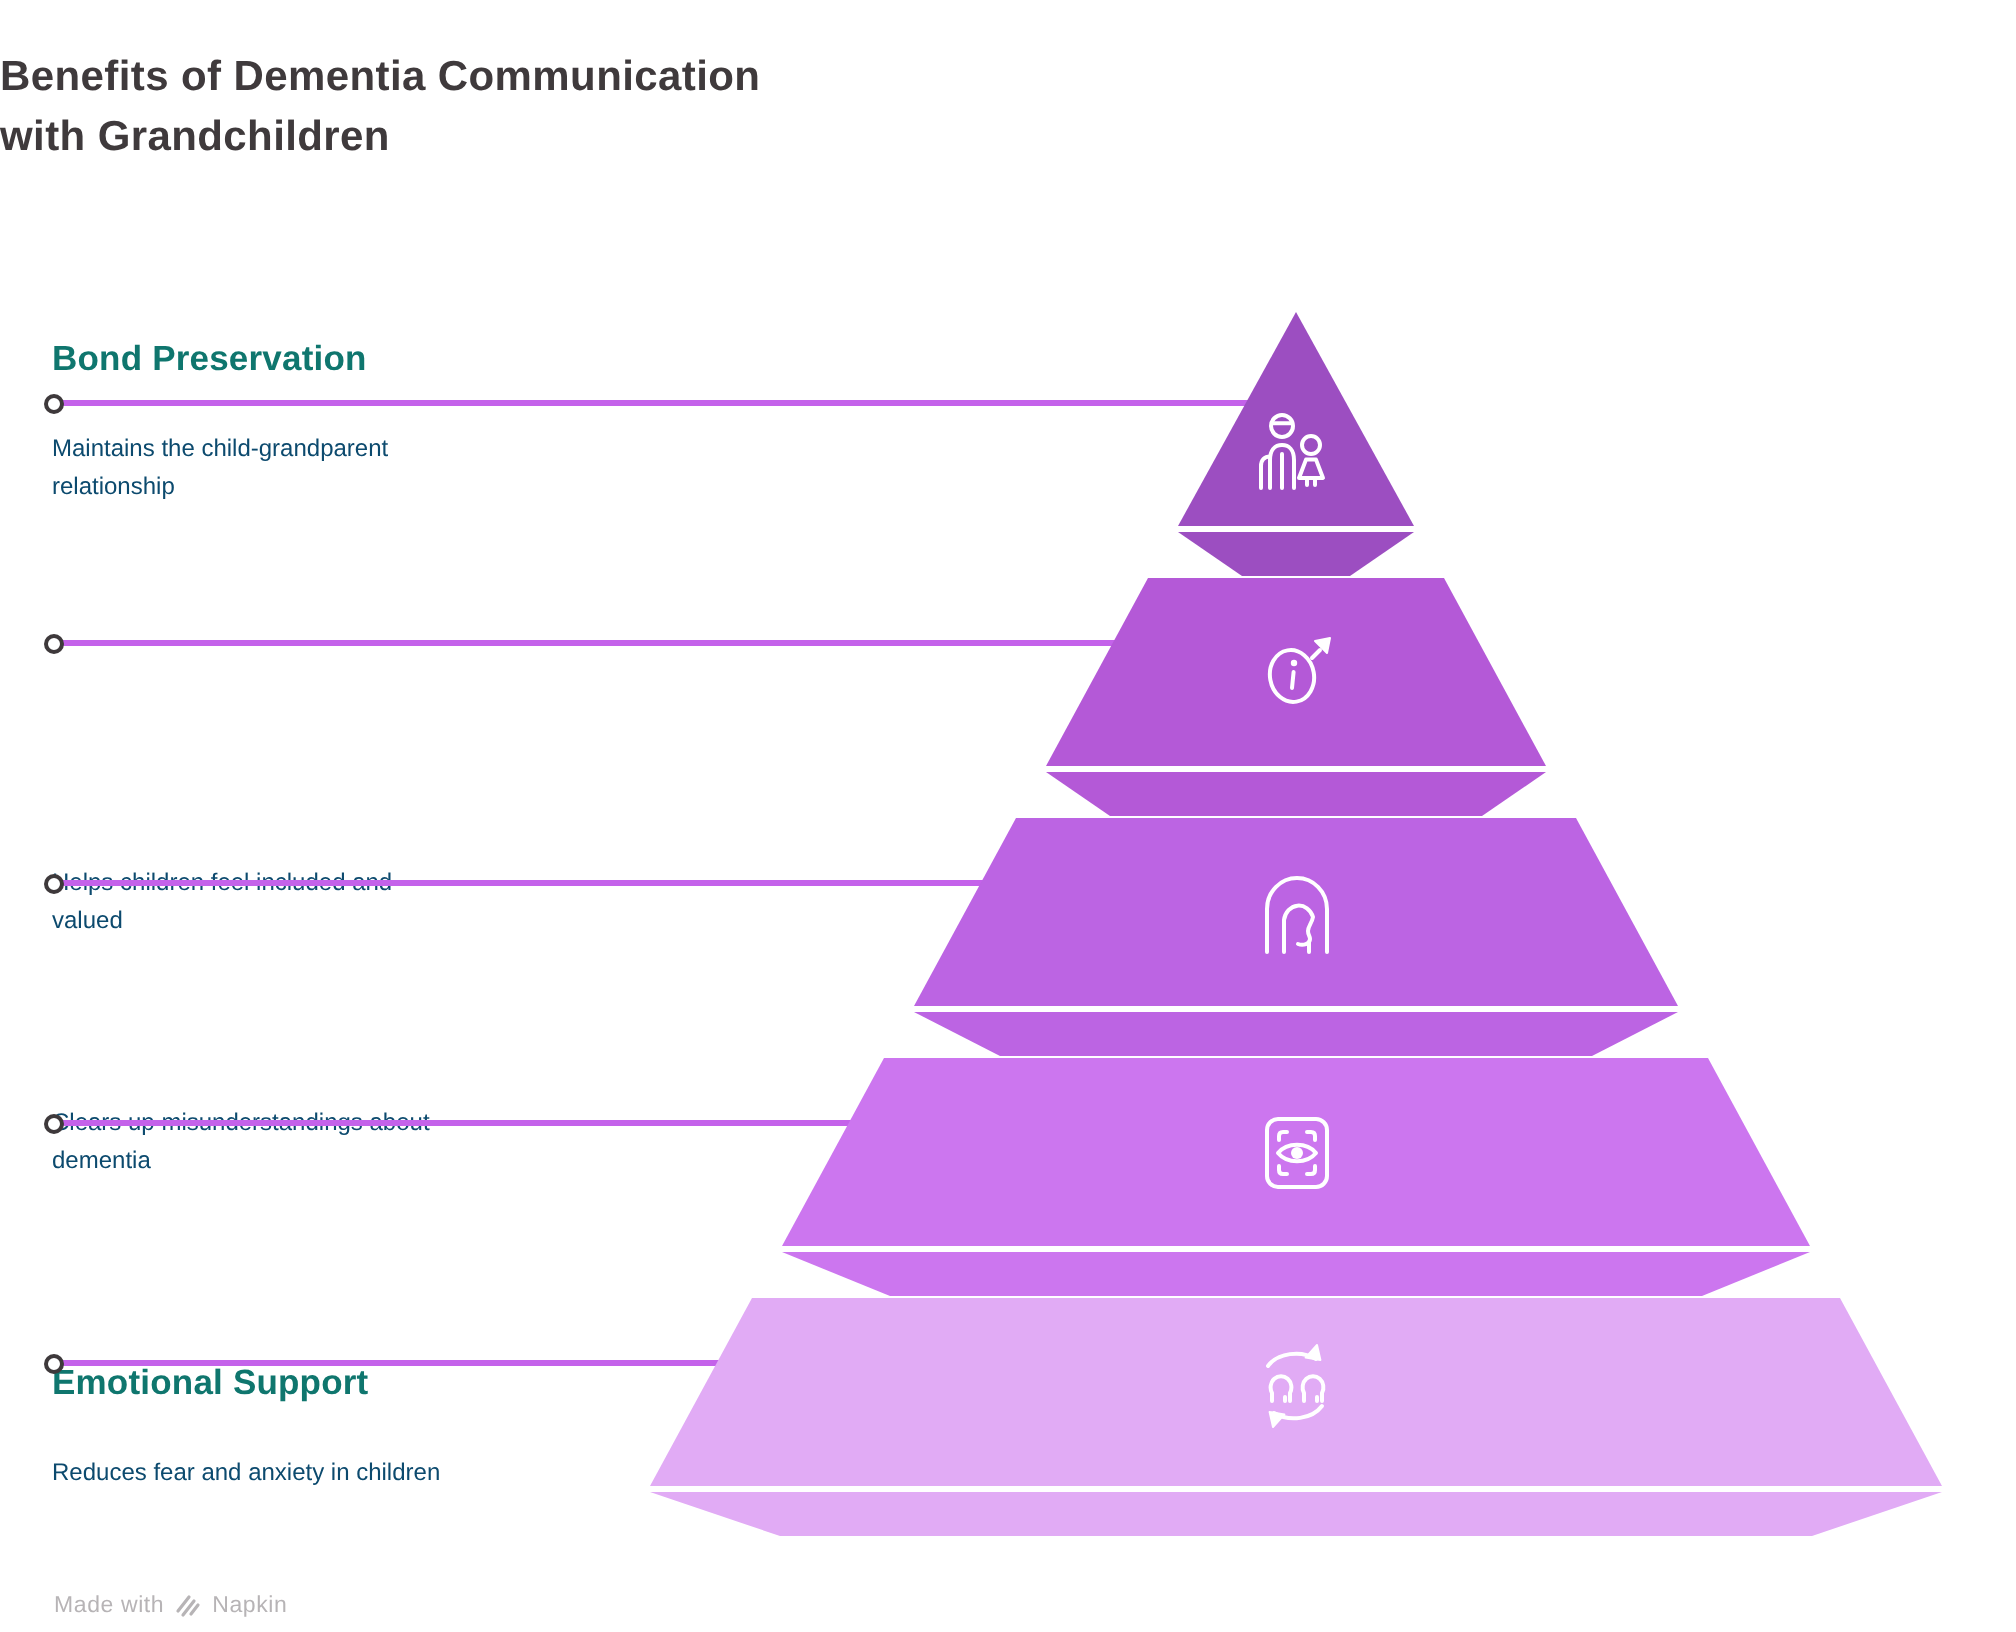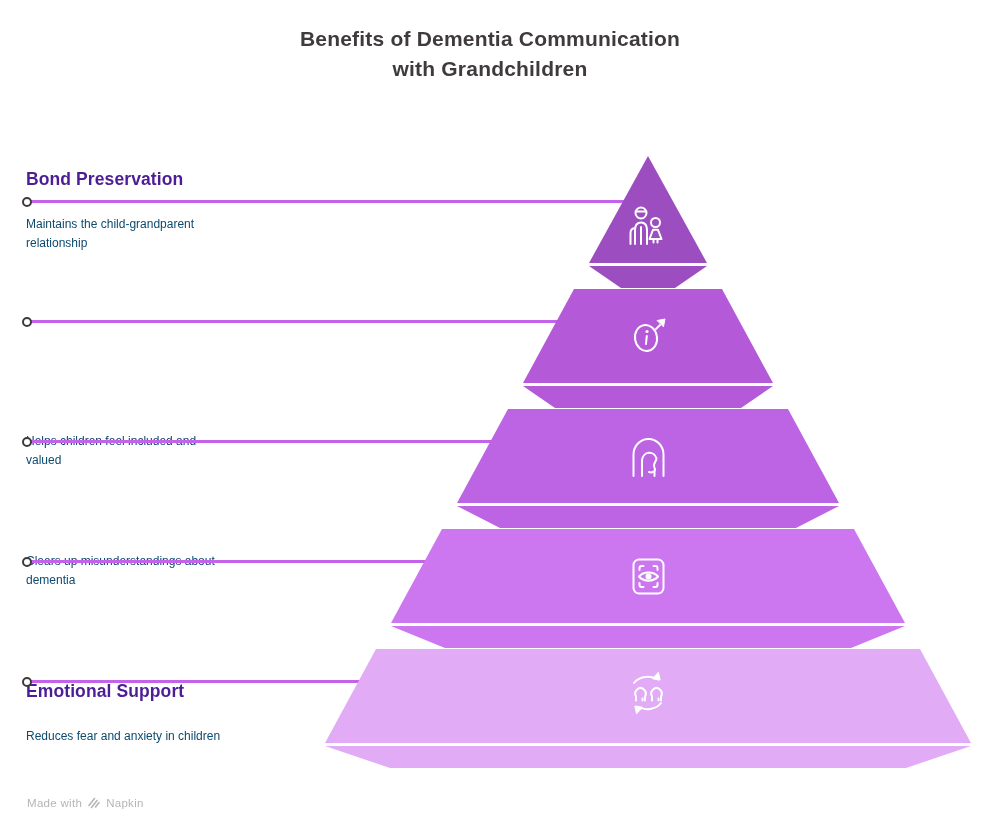--- a/index.html
+++ b/index.html
@@ -12,7 +12,7 @@
 
   .page-title{
     position:absolute;top:24px;left:0;width:980px;margin:0;
-    text-align:center;font-size:21px;line-height:30px;font-weight:bold;
+    font-size:21px;line-height:30px;font-weight:bold;
     color:#3f3a3c;white-space:pre-line;letter-spacing:0.2px;
   }
 

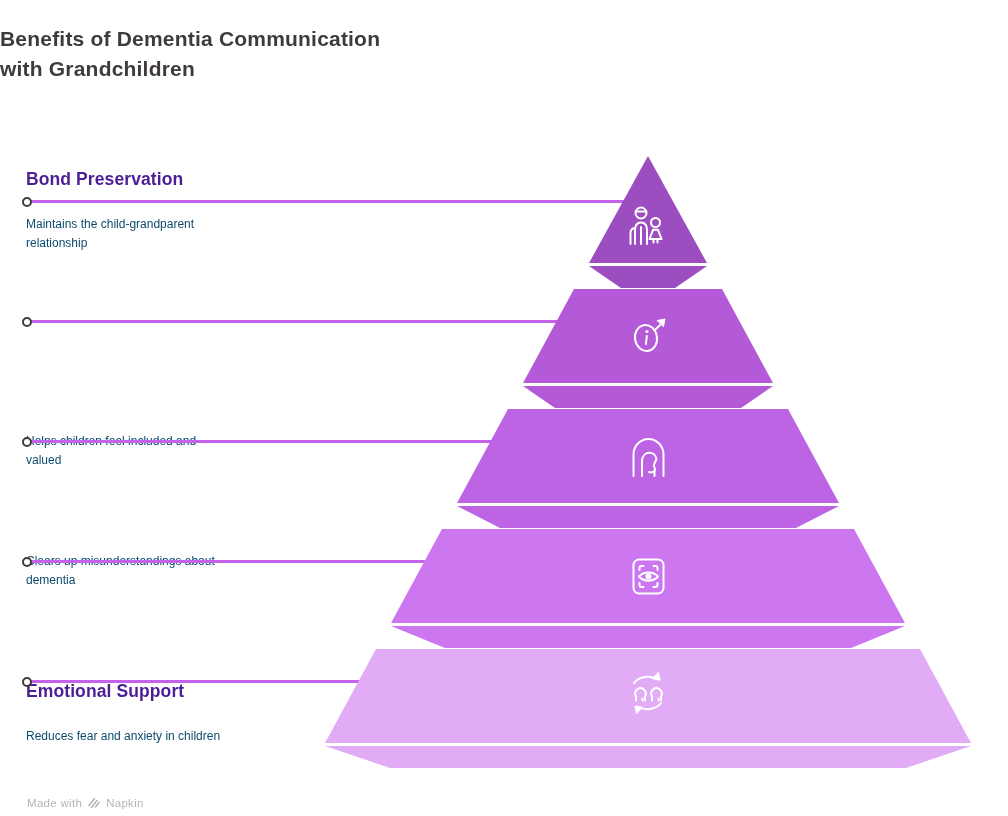--- a/index.html
+++ b/index.html
@@ -18,7 +18,7 @@
 
   .label-block{position:absolute;left:26px;width:300px;}
   .label-title{
-    margin:0;font-size:17.5px;line-height:23px;font-weight:bold;color:#4c1d95;
+    margin:0;font-size:17.5px;line-height:23px;font-weight:bold;color:#0f766e;
     letter-spacing:0.1px;
   }
   .label-desc{

